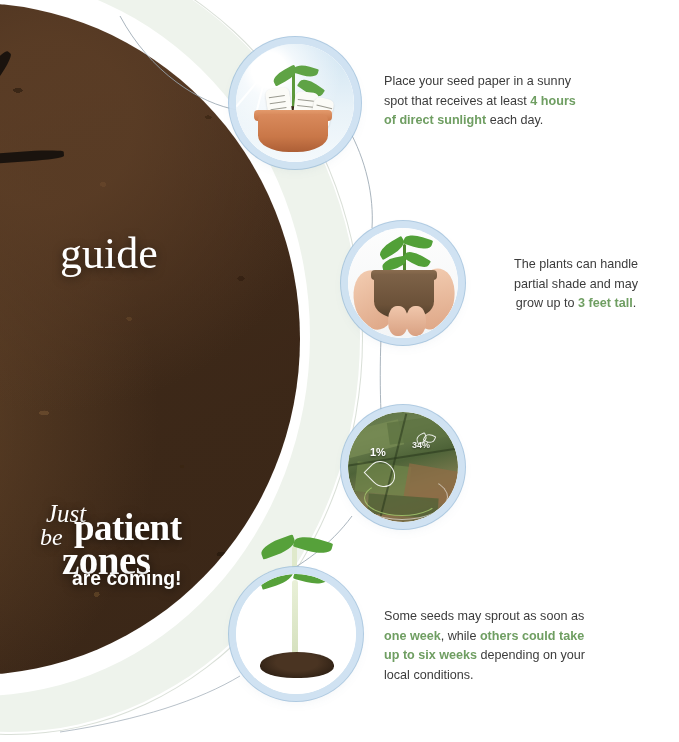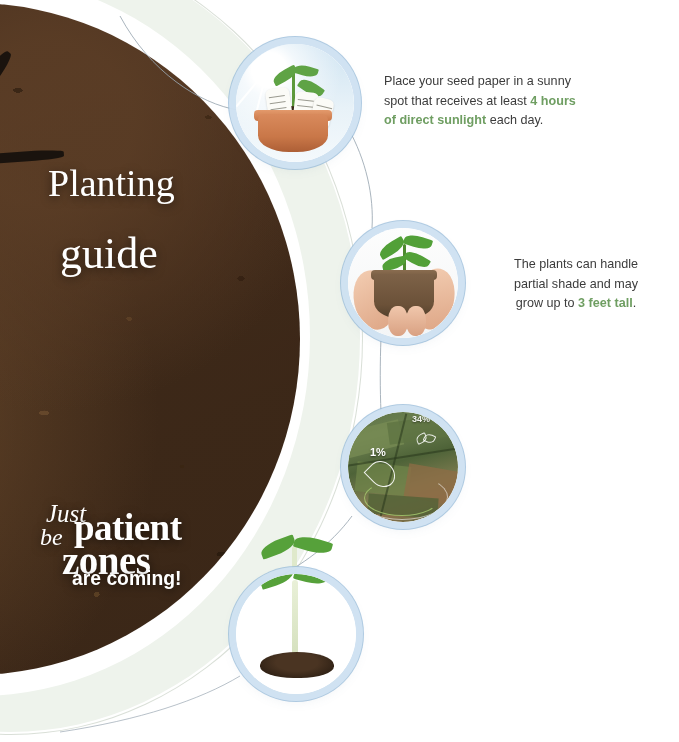--- a/index.html
+++ b/index.html
@@ -218,7 +218,6 @@
 
   </div>
 
-  <div class="headline" id="h-planting">Planting</div>
   <div class="headline" id="h-guide">guide</div>
 
   <div class="headline" id="h-just">Just</div>

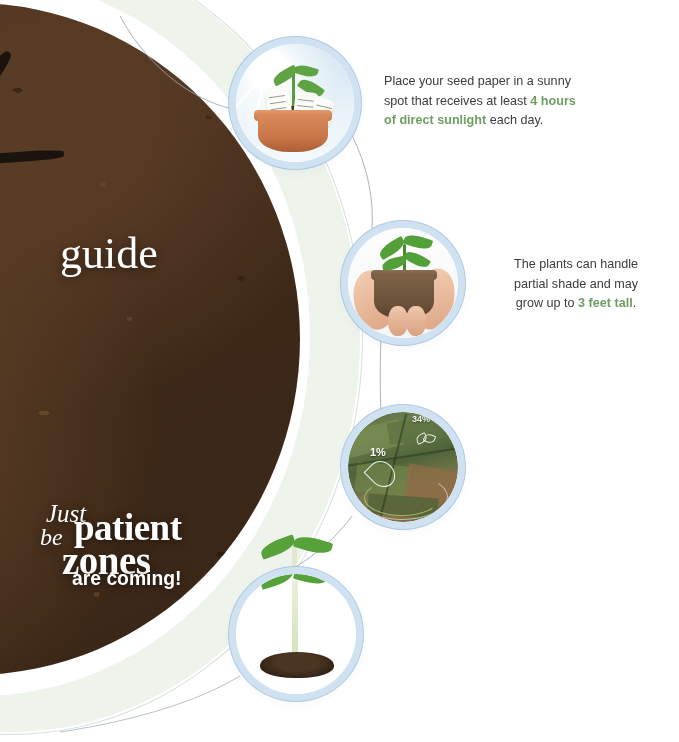--- a/index.html
+++ b/index.html
@@ -163,7 +163,7 @@
   .stat{position:absolute;color:#ffffff;font-size:11px;font-weight:bold;
     text-shadow:0 1px 2px rgba(0,0,0,.5);font-family:"Liberation Sans",sans-serif;}
   #stat-58{left:22px;top:34px;}
-  #stat-34{left:64px;top:2px;font-size:9px;opacity:.9;}
+  #stat-34{left:64px;top:28px;font-size:9px;opacity:.9;}
   .drop-icon{position:absolute;left:22px;top:48px;width:22px;height:26px;
     border:1.5px solid rgba(255,255,255,.9);border-radius:0 50% 50% 50%;transform:rotate(-45deg);}
   .sprout-icon{position:absolute;left:68px;top:22px;width:18px;height:12px;}

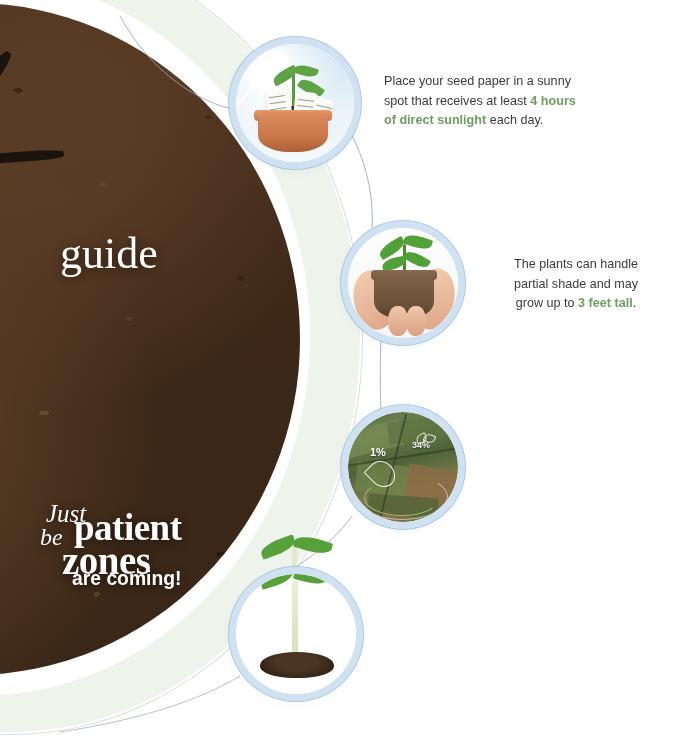--- a/index.html
+++ b/index.html
@@ -322,6 +322,7 @@
 
   <div class="txt" id="txt-1">Place your seed paper in a sunny spot that receives at least <b>4 hours of direct sunlight</b> each day.</div>
   <div class="txt" id="txt-2">The plants can handle partial shade and may grow up to <b>3 feet tall</b>.</div>
+  <div class="txt" id="txt-4">Some seeds may sprout as soon as <b>one week</b>, while <b>others could take up to six weeks</b> depending on your local conditions.</div>
 
 </div>
 

